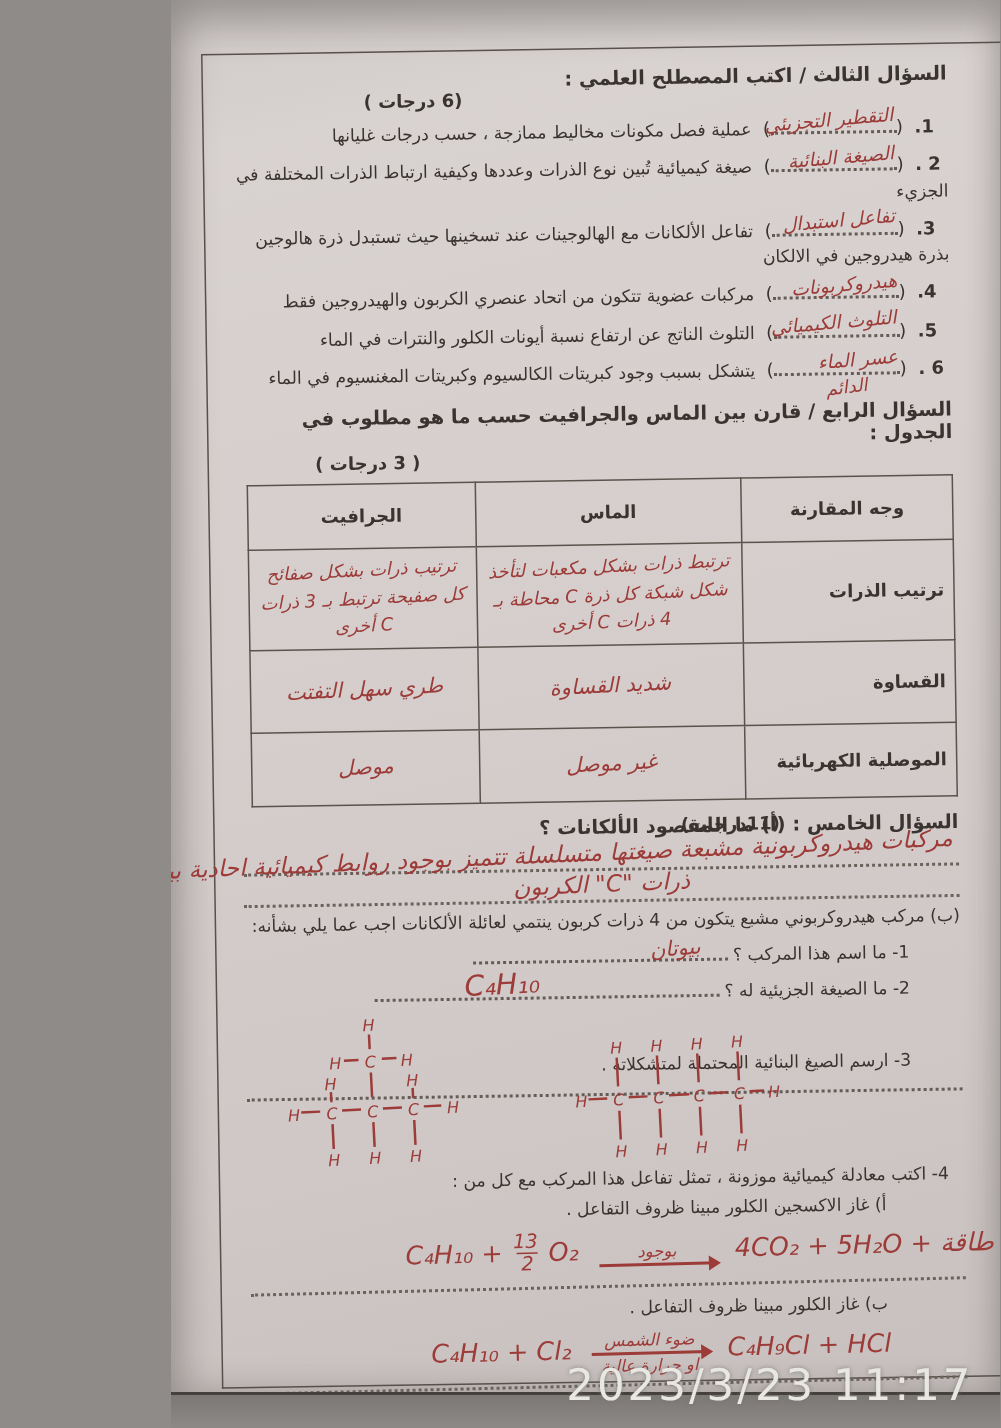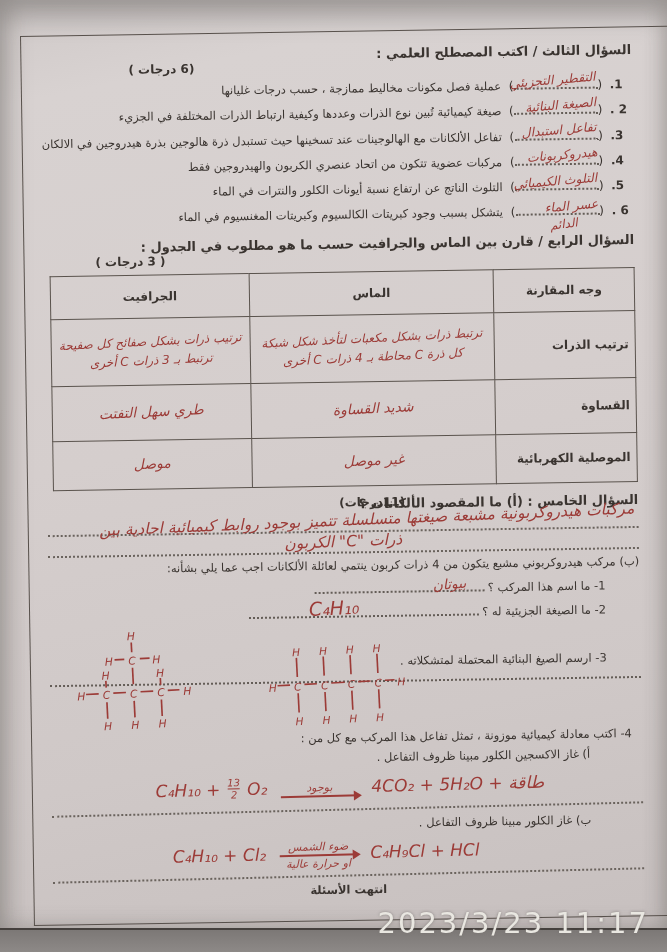--- a/index.html
+++ b/index.html
@@ -8,7 +8,7 @@
     background:#8f8b89;
     font-family:"DejaVu Sans",sans-serif;
   }
-  .photo{position:relative;width:667px;height:952px;overflow:hidden;}
+  .photo{position:relative;width:553px;height:952px;overflow:hidden;}
   .paper{
     position:absolute;top:0;left:0;right:0;bottom:22px;
     background:linear-gradient(168deg,#cfc9c8 0%,#d8d2d1 10%,#d5cecd 45%,#cfc8c7 75%,#c7c0bf 100%);

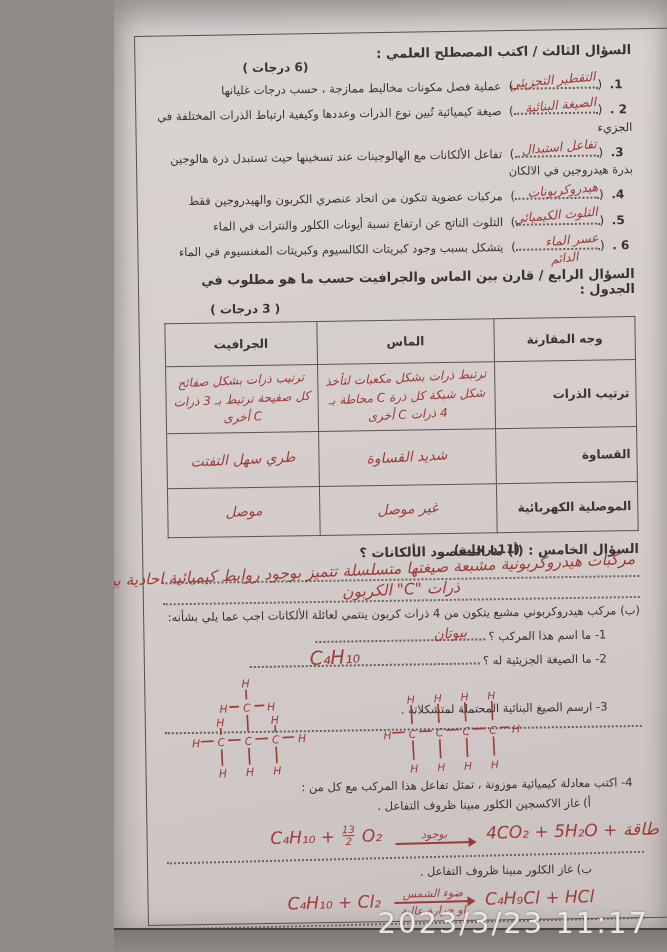--- a/index.html
+++ b/index.html
@@ -97,7 +97,7 @@
     padding-left:104px;transform:rotate(-0.5deg);
   }
   .equation .term{white-space:nowrap;}
-  .frac{display:inline-flex;flex-direction:column;align-items:flex-end;line-height:1;font-size:10px;}
+  .frac{display:inline-flex;flex-direction:column;align-items:flex-end;line-height:1;font-size:13px;}
   .frac .den{border-top:1.4px solid #9c3b37;padding:1px 3px 0 3px;}
   .arrow-wrap{display:flex;flex-direction:column;align-items:center;margin:0 6px;position:relative;top:2px;}
   .cond{font-size:11px;line-height:1;margin-bottom:2px;white-space:nowrap;}

